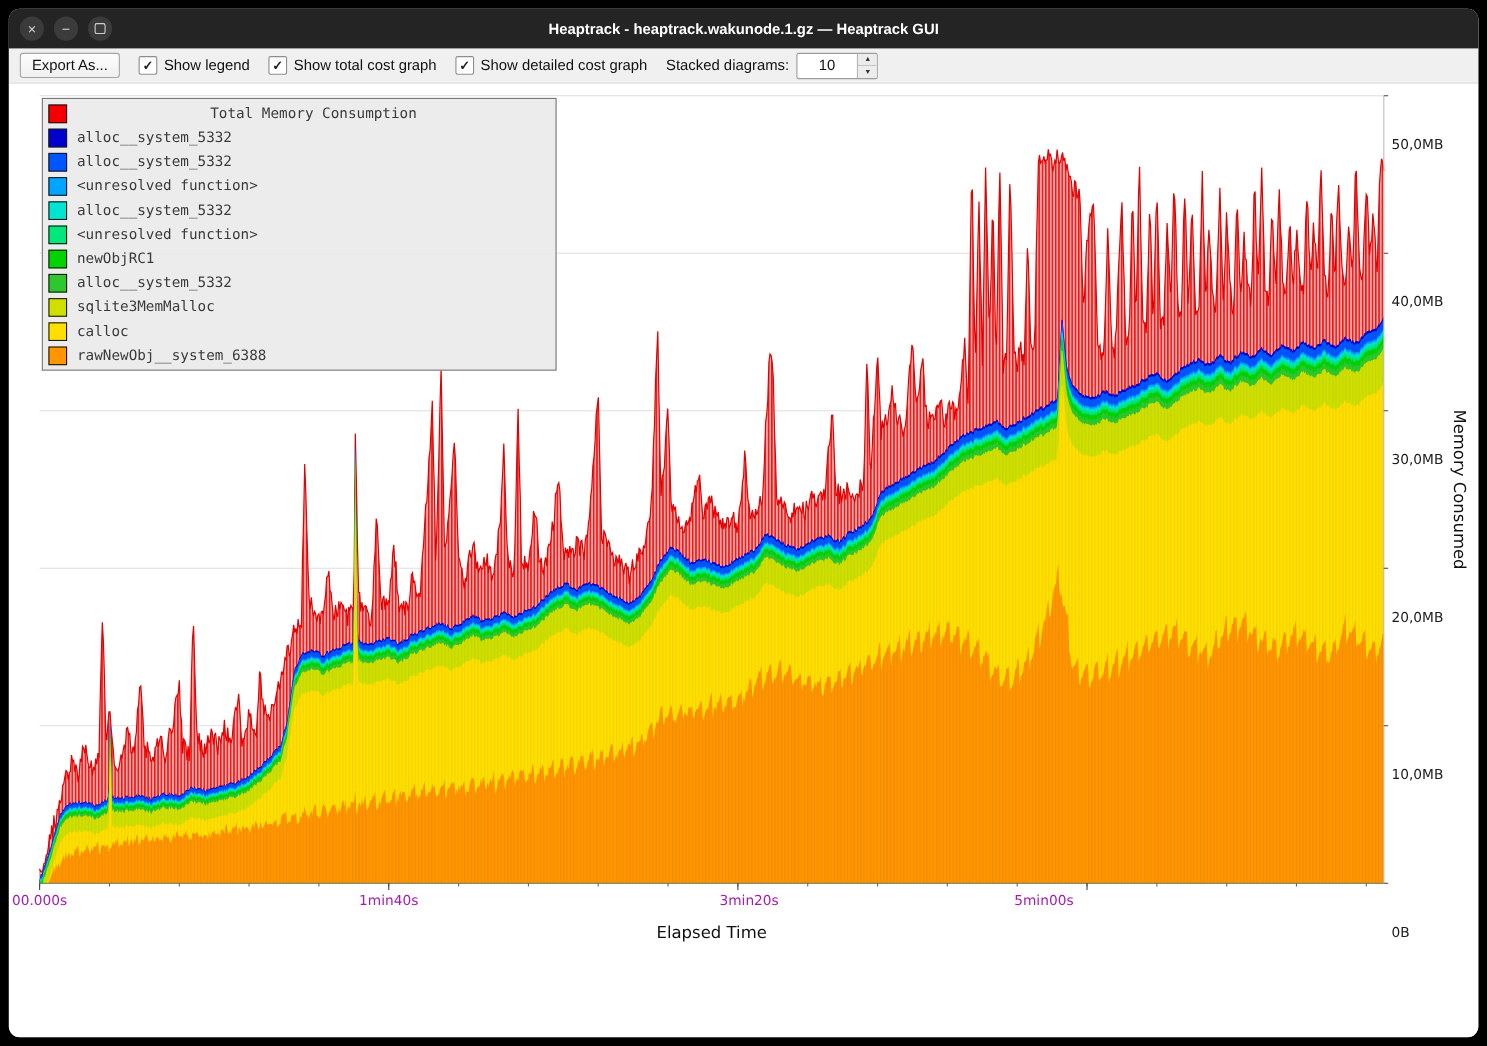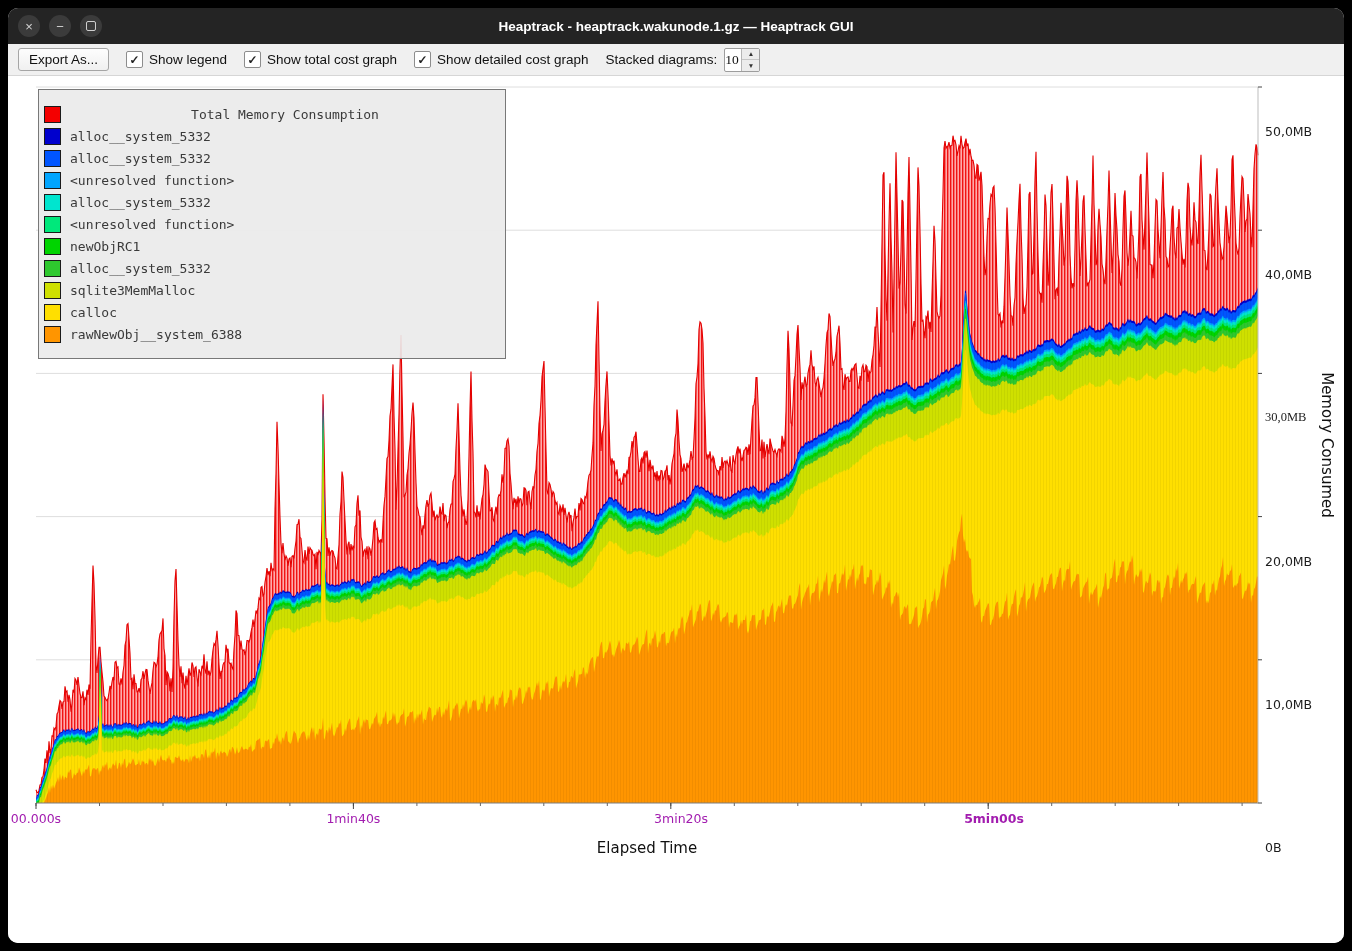--- a/index.html
+++ b/index.html
@@ -25,7 +25,7 @@
   .cbox{width:15px;height:15px;background:#ffffff;border:1px solid #8d8d8d;border-radius:2px;display:flex;align-items:center;justify-content:center;font-size:12px;font-weight:bold;color:#222;line-height:1;flex:none;}
   .spin-group{display:flex;align-items:center;gap:7px;}
   .spin{display:flex;align-items:stretch;background:#fff;border:1px solid #9d9d9d;border-radius:2px;height:22px;overflow:hidden;}
-  .spin-val{padding:0 0;display:flex;align-items:center;font-size:13.5px;min-width:16px;font-family:Liberation Serif, serif;}
+  .spin-val{padding:0 19px;display:flex;align-items:center;font-size:13.5px;min-width:16px;}
   .spin-btns{display:flex;flex-direction:column;border-left:1px solid #b5b5b5;width:17px;background:#ececec;}
   .sb{flex:1;display:flex;align-items:center;justify-content:center;font-size:6.5px;color:#333;cursor:default;}
   .sb.up{border-bottom:1px solid #c5c5c5;}

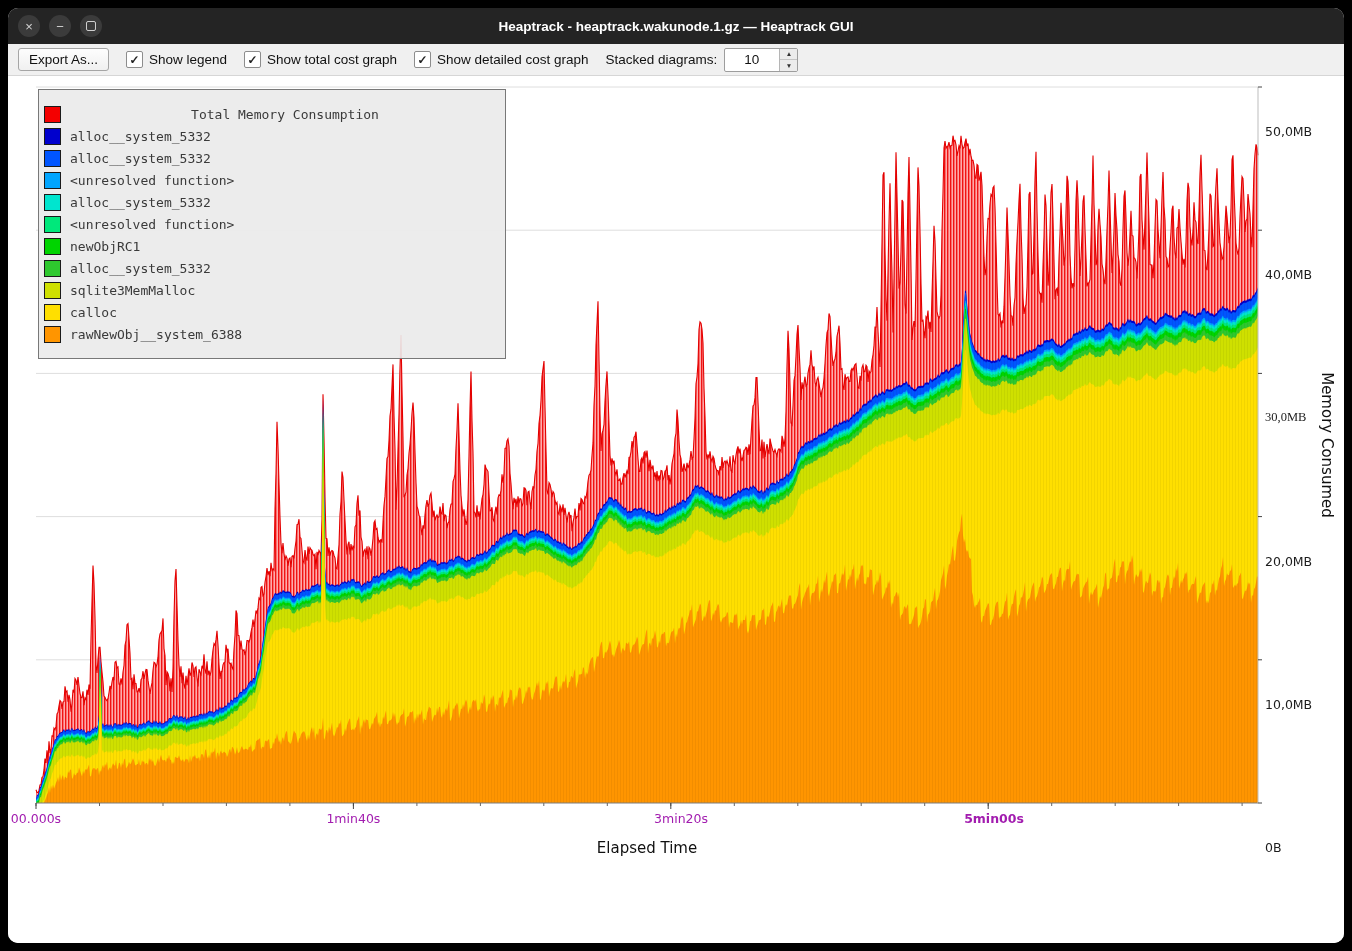--- a/index.html
+++ b/index.html
@@ -32,7 +32,7 @@
   
   .chart-panel{flex:1;background:#ffffff;position:relative;border-top:1px solid #d6d6d6;font-family:"DejaVu Sans",sans-serif;}
   #chart{position:absolute;left:0;top:0;}
-  .legend{position:absolute;left:30px;top:13px;width:468px;background:rgba(234,234,234,0.92);border:1px solid #787878;padding:13px 5px;font-family:"DejaVu Sans Mono",monospace;font-size:13px;color:#3a3a3a;box-sizing:border-box;}
+  .legend{position:absolute;left:30px;top:13px;width:468px;background:rgba(234,234,234,0.92);border:1px solid #787878;padding:2px 5px;font-family:"DejaVu Sans Mono",monospace;font-size:13px;color:#3a3a3a;box-sizing:border-box;}
   .lg-row{display:flex;align-items:center;height:22px;gap:9px;}
   .sw{width:17px;height:17px;border:1px solid #1a1a1a;flex:none;box-sizing:border-box;}
   .lg-title{flex:1;text-align:center;}

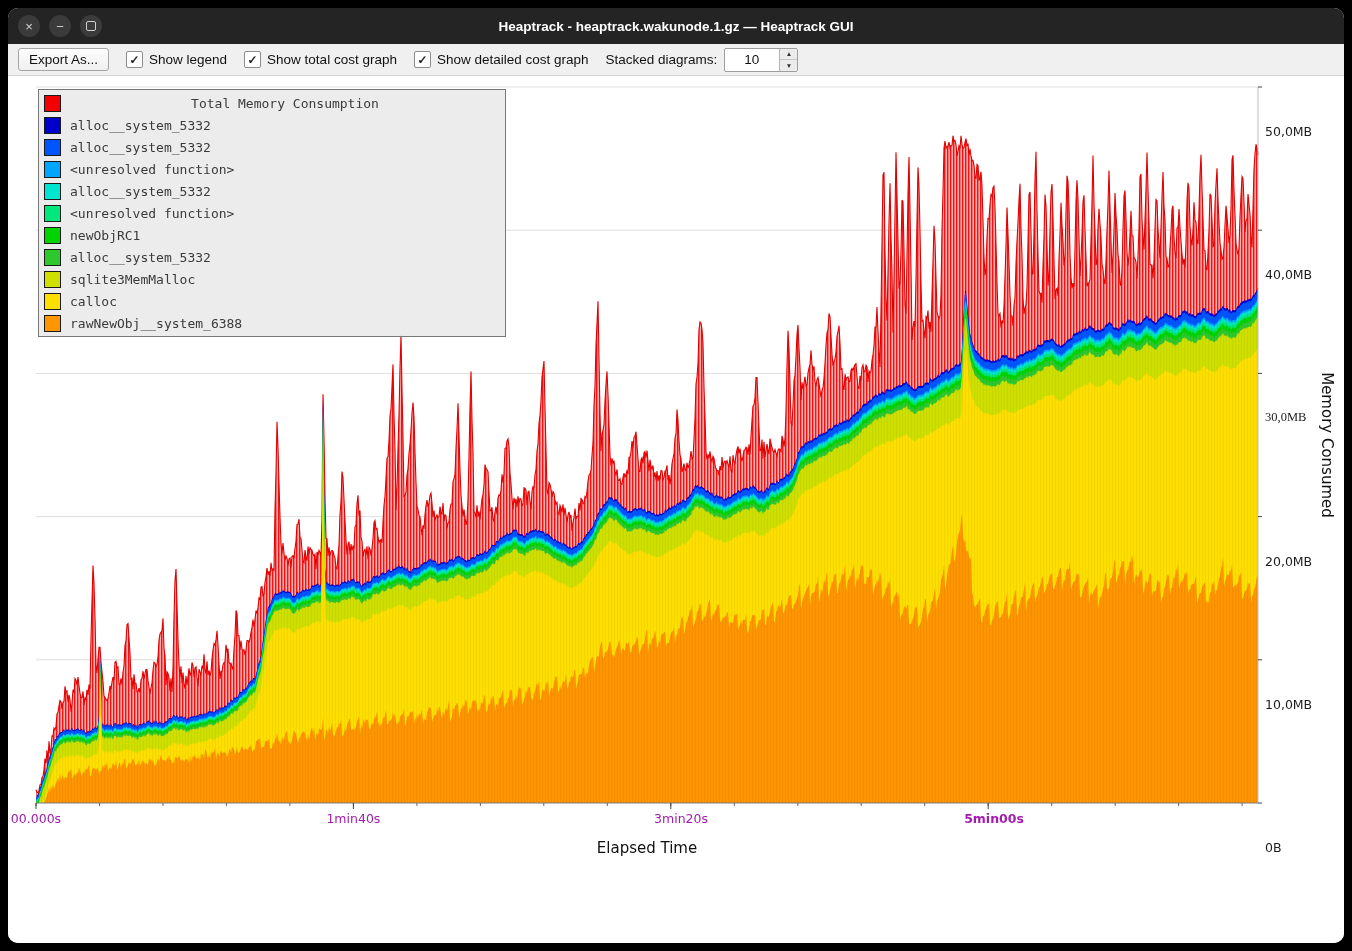--- a/index.html
+++ b/index.html
@@ -209,7 +209,7 @@
       <div class="ylab" style="top: 727px;">0B</div>
       <div class="ylab" style="top: 583.8px;">10,0MB</div>
       <div class="ylab" style="top: 440.6px;">20,0MB</div>
-      <div class="ylab" style="top: 297.4px; font-family: Liberation Serif, serif;">30,0MB</div>
+      <div class="ylab" style="top: 297.4px;">30,0MB</div>
       <div class="ylab" style="top: 154.2px;">40,0MB</div>
       <div class="ylab" style="top: 11px;">50,0MB</div>
     </div>

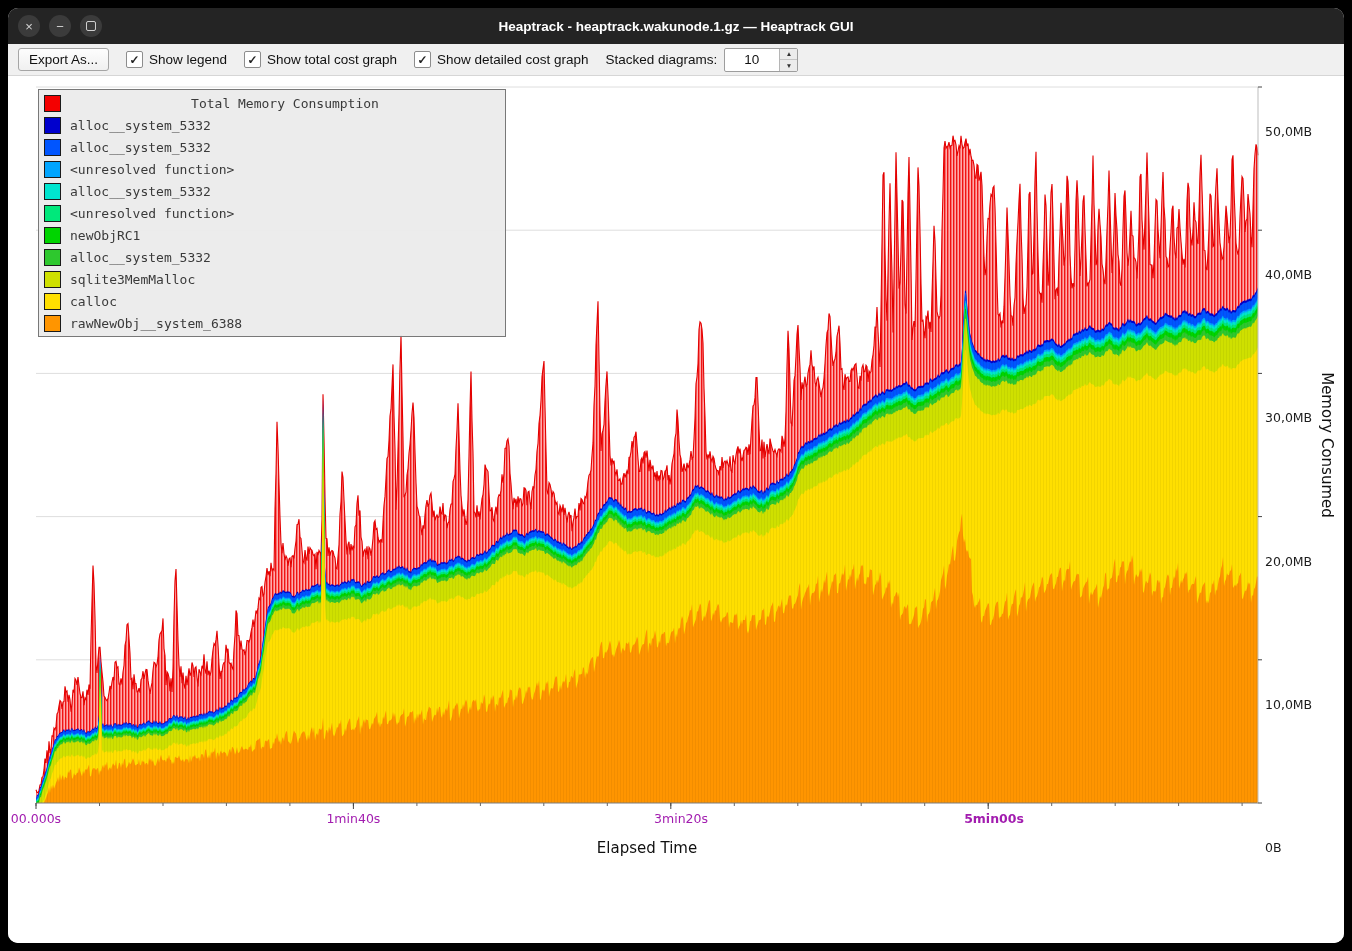--- a/index.html
+++ b/index.html
@@ -205,7 +205,7 @@
   <div class="xlab" style="left: 28px;">00.000s</div>
       <div class="xlab" style="left: 345.403px;">1min40s</div>
       <div class="xlab" style="left: 673px;">3min20s</div>
-      <div class="xlab" style="left: 986px; font-weight: bold;">5min00s</div>
+      <div class="xlab" style="left: 941px;">5min00s</div>
       <div class="ylab" style="top: 727px;">0B</div>
       <div class="ylab" style="top: 583.8px;">10,0MB</div>
       <div class="ylab" style="top: 440.6px;">20,0MB</div>

